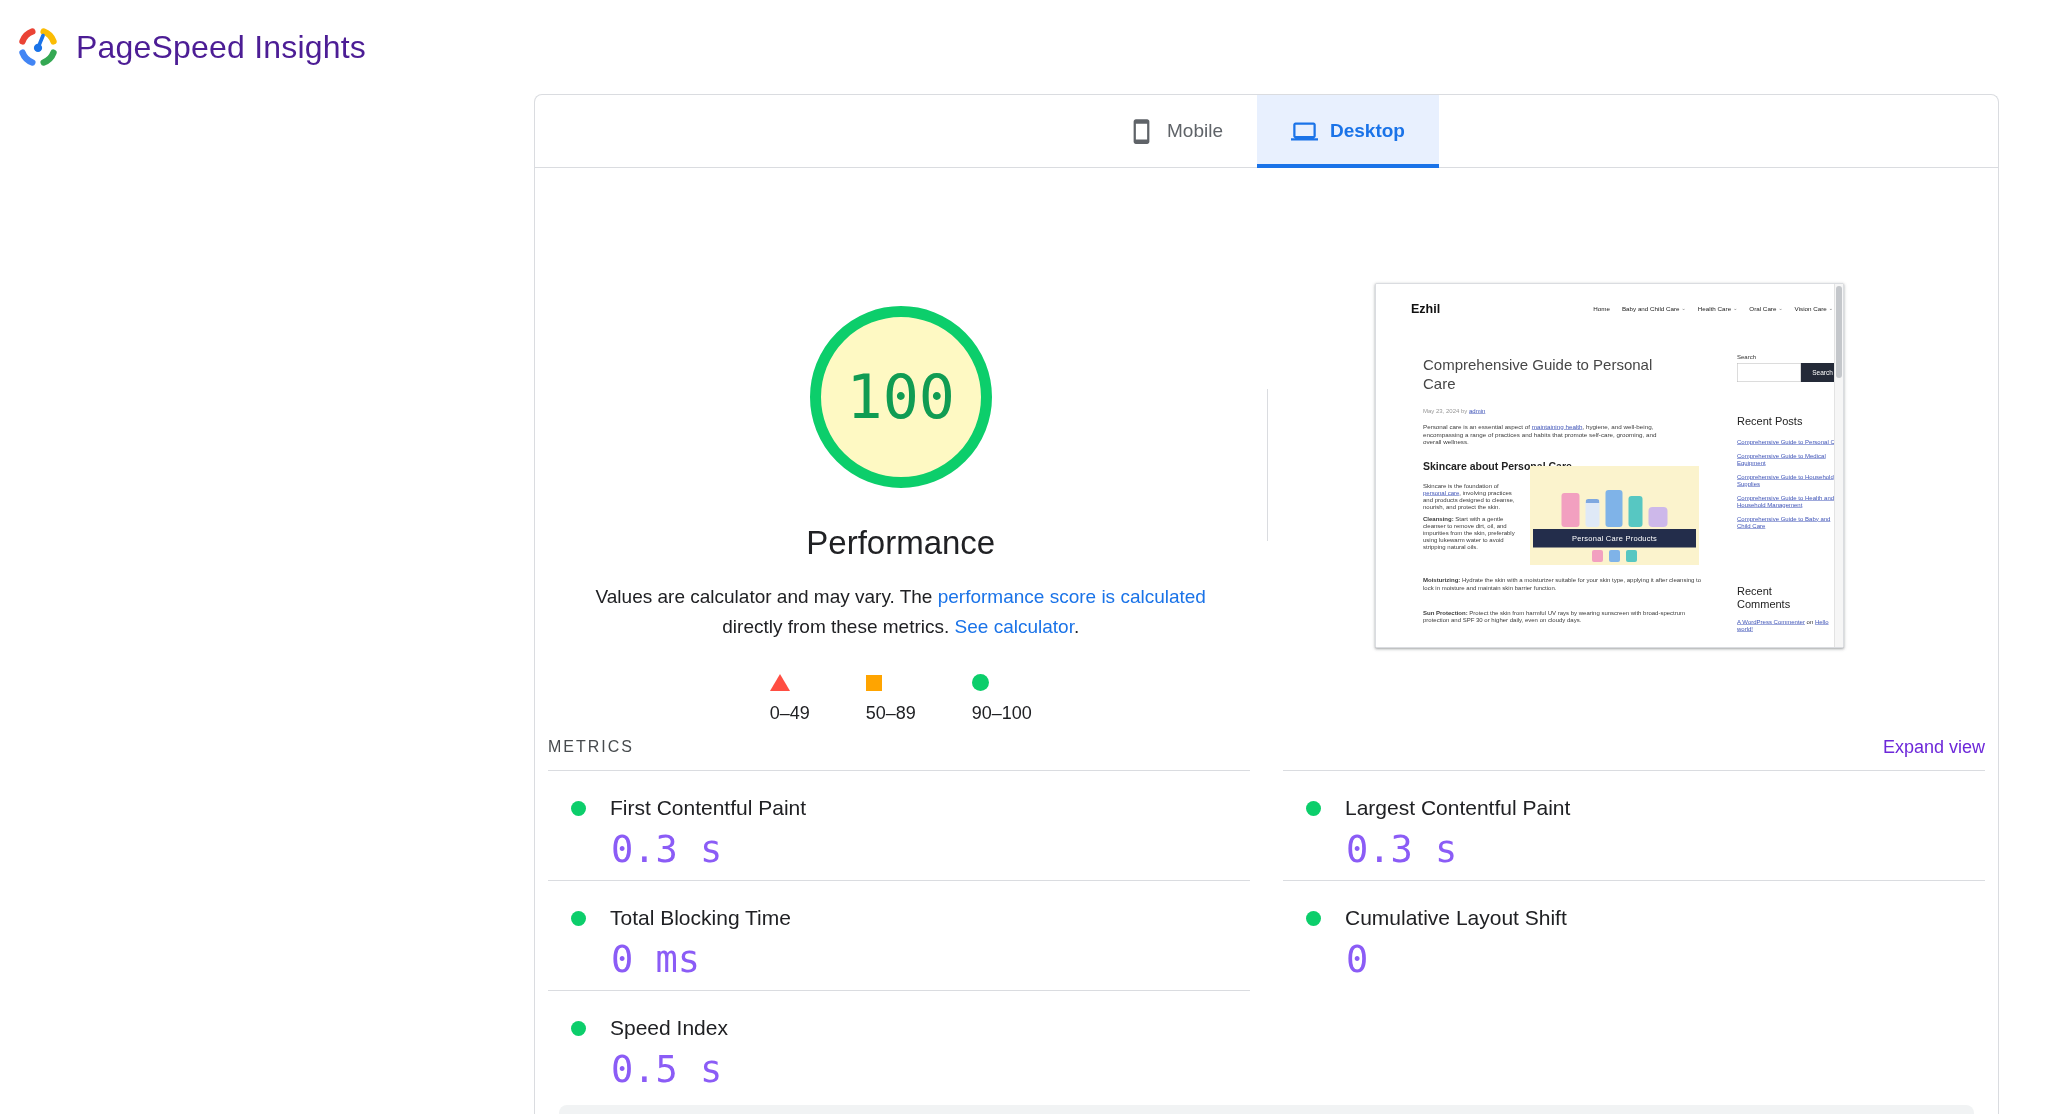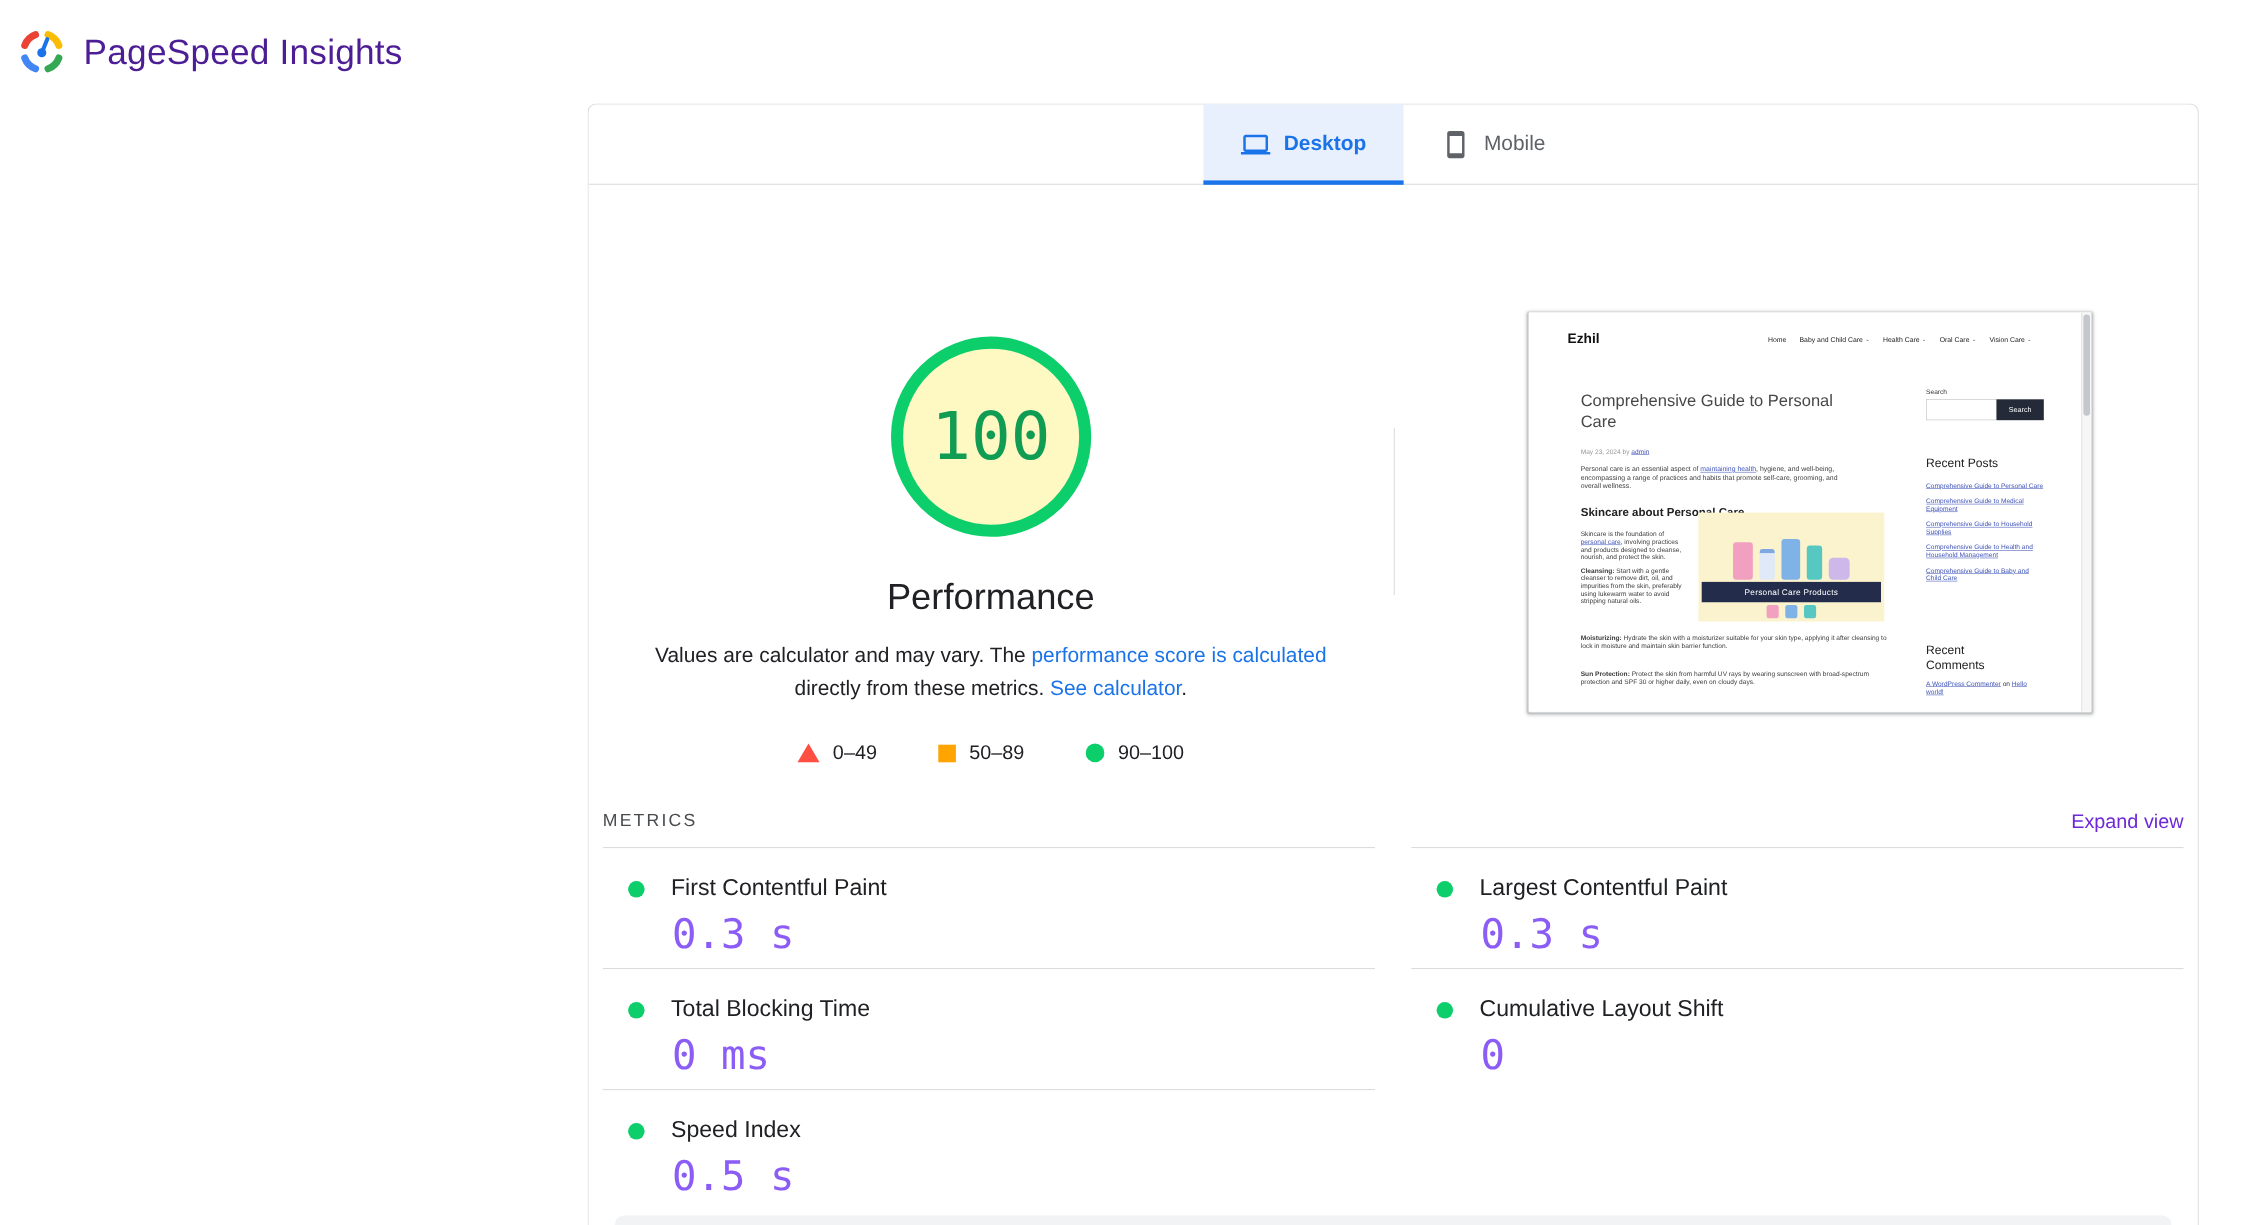--- a/index.html
+++ b/index.html
@@ -121,17 +121,17 @@
   <div class="card">
 
     <div class="tabbar">
+      <div class="tab">
+        <svg class="tab-icon" viewBox="0 0 24 24">
+          <path fill="#5f6368" d="M17 1.01L7 1c-1.1 0-2 .9-2 2v18c0 1.1.9 2 2 2h10c1.1 0 2-.9 2-2V3c0-1.1-.9-1.99-2-1.99zM17 19H7V5h10v14z"></path>
+        </svg>
+        <span class="tab-label">Mobile</span>
+      </div>
       <div class="tab active">
         <svg class="tab-icon" viewBox="0 0 24 24">
           <path fill="#1a73e8" d="M20 18c1.1 0 2-.9 2-2V6c0-1.1-.9-2-2-2H4c-1.1 0-2 .9-2 2v10c0 1.1.9 2 2 2H0v2h24v-2h-4zM4 6h16v10H4V6z"></path>
         </svg>
         <span class="tab-label">Desktop</span>
-      </div>
-      <div class="tab">
-        <svg class="tab-icon" viewBox="0 0 24 24">
-          <path fill="#5f6368" d="M17 1.01L7 1c-1.1 0-2 .9-2 2v18c0 1.1.9 2 2 2h10c1.1 0 2-.9 2-2V3c0-1.1-.9-1.99-2-1.99zM17 19H7V5h10v14z"></path>
-        </svg>
-        <span class="tab-label">Mobile</span>
       </div>
     </div>
 

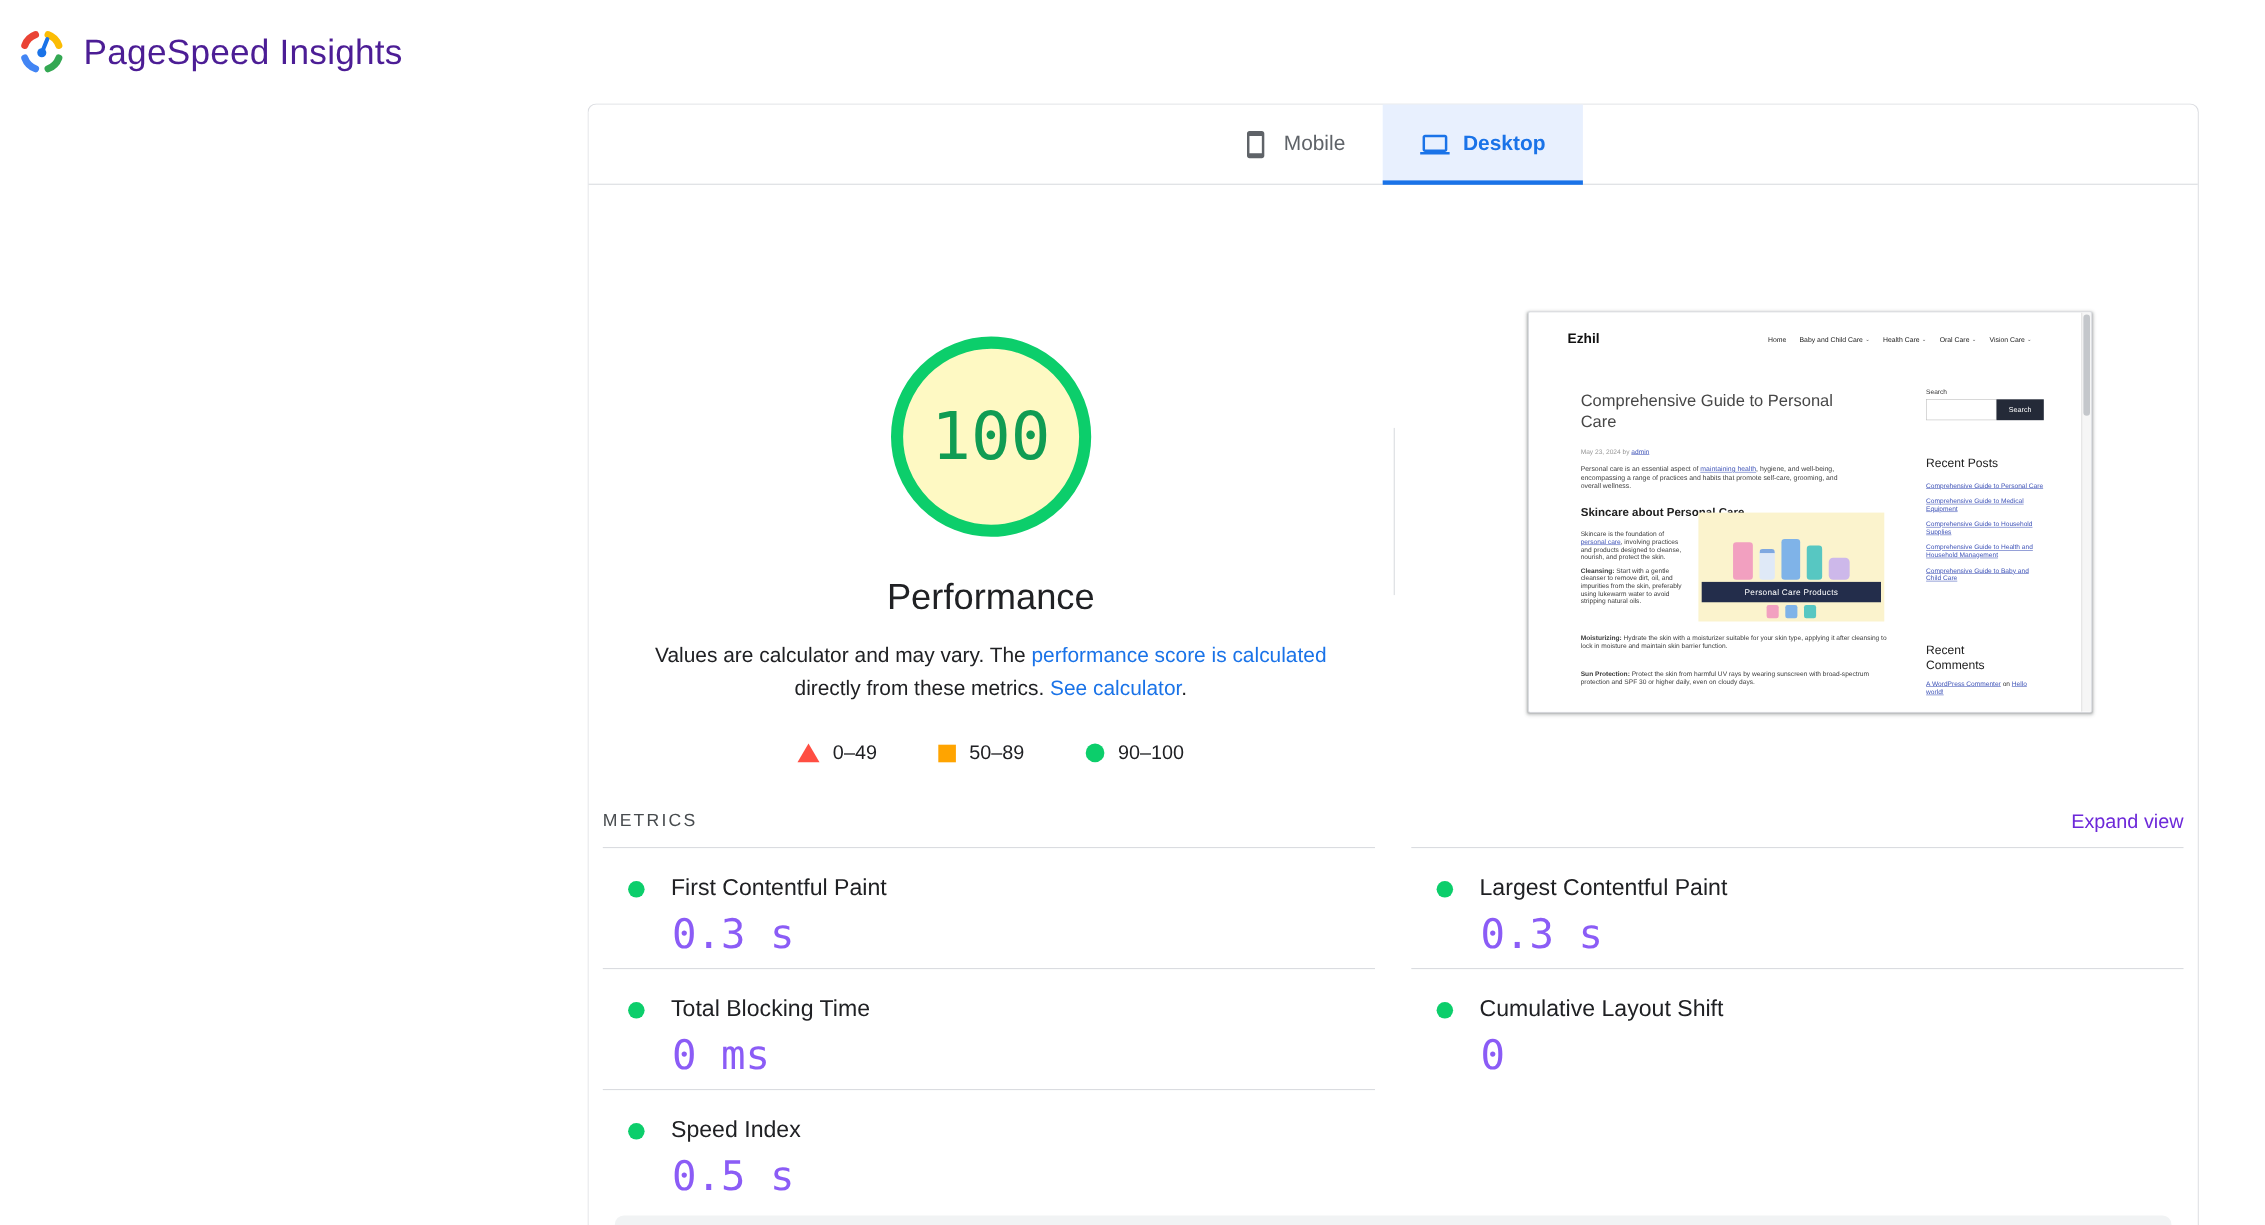--- a/index.html
+++ b/index.html
@@ -41,7 +41,7 @@
   .shape-dot { width:17px; height:17px; border-radius:50%; background:#0cce6b; }
 
   
-  .thumb { position:absolute; left:122px; top:115px; width:513px; height:365px; background:#fff;
+  .thumb { position:absolute; left:108px; top:115px; width:469px; height:365px; background:#fff;
            border:1px solid #dadce0; border-radius:2px; overflow:hidden; cursor:pointer;
            box-shadow:0 1px 2px rgba(60,64,67,.3), 0 1px 3px 1px rgba(60,64,67,.15); }
   .t-inner { position:absolute; left:0; top:0; width:1024px; height:728px; transform:scale(0.5); transform-origin:0 0; background:#fff; color:#3c3c3c; }

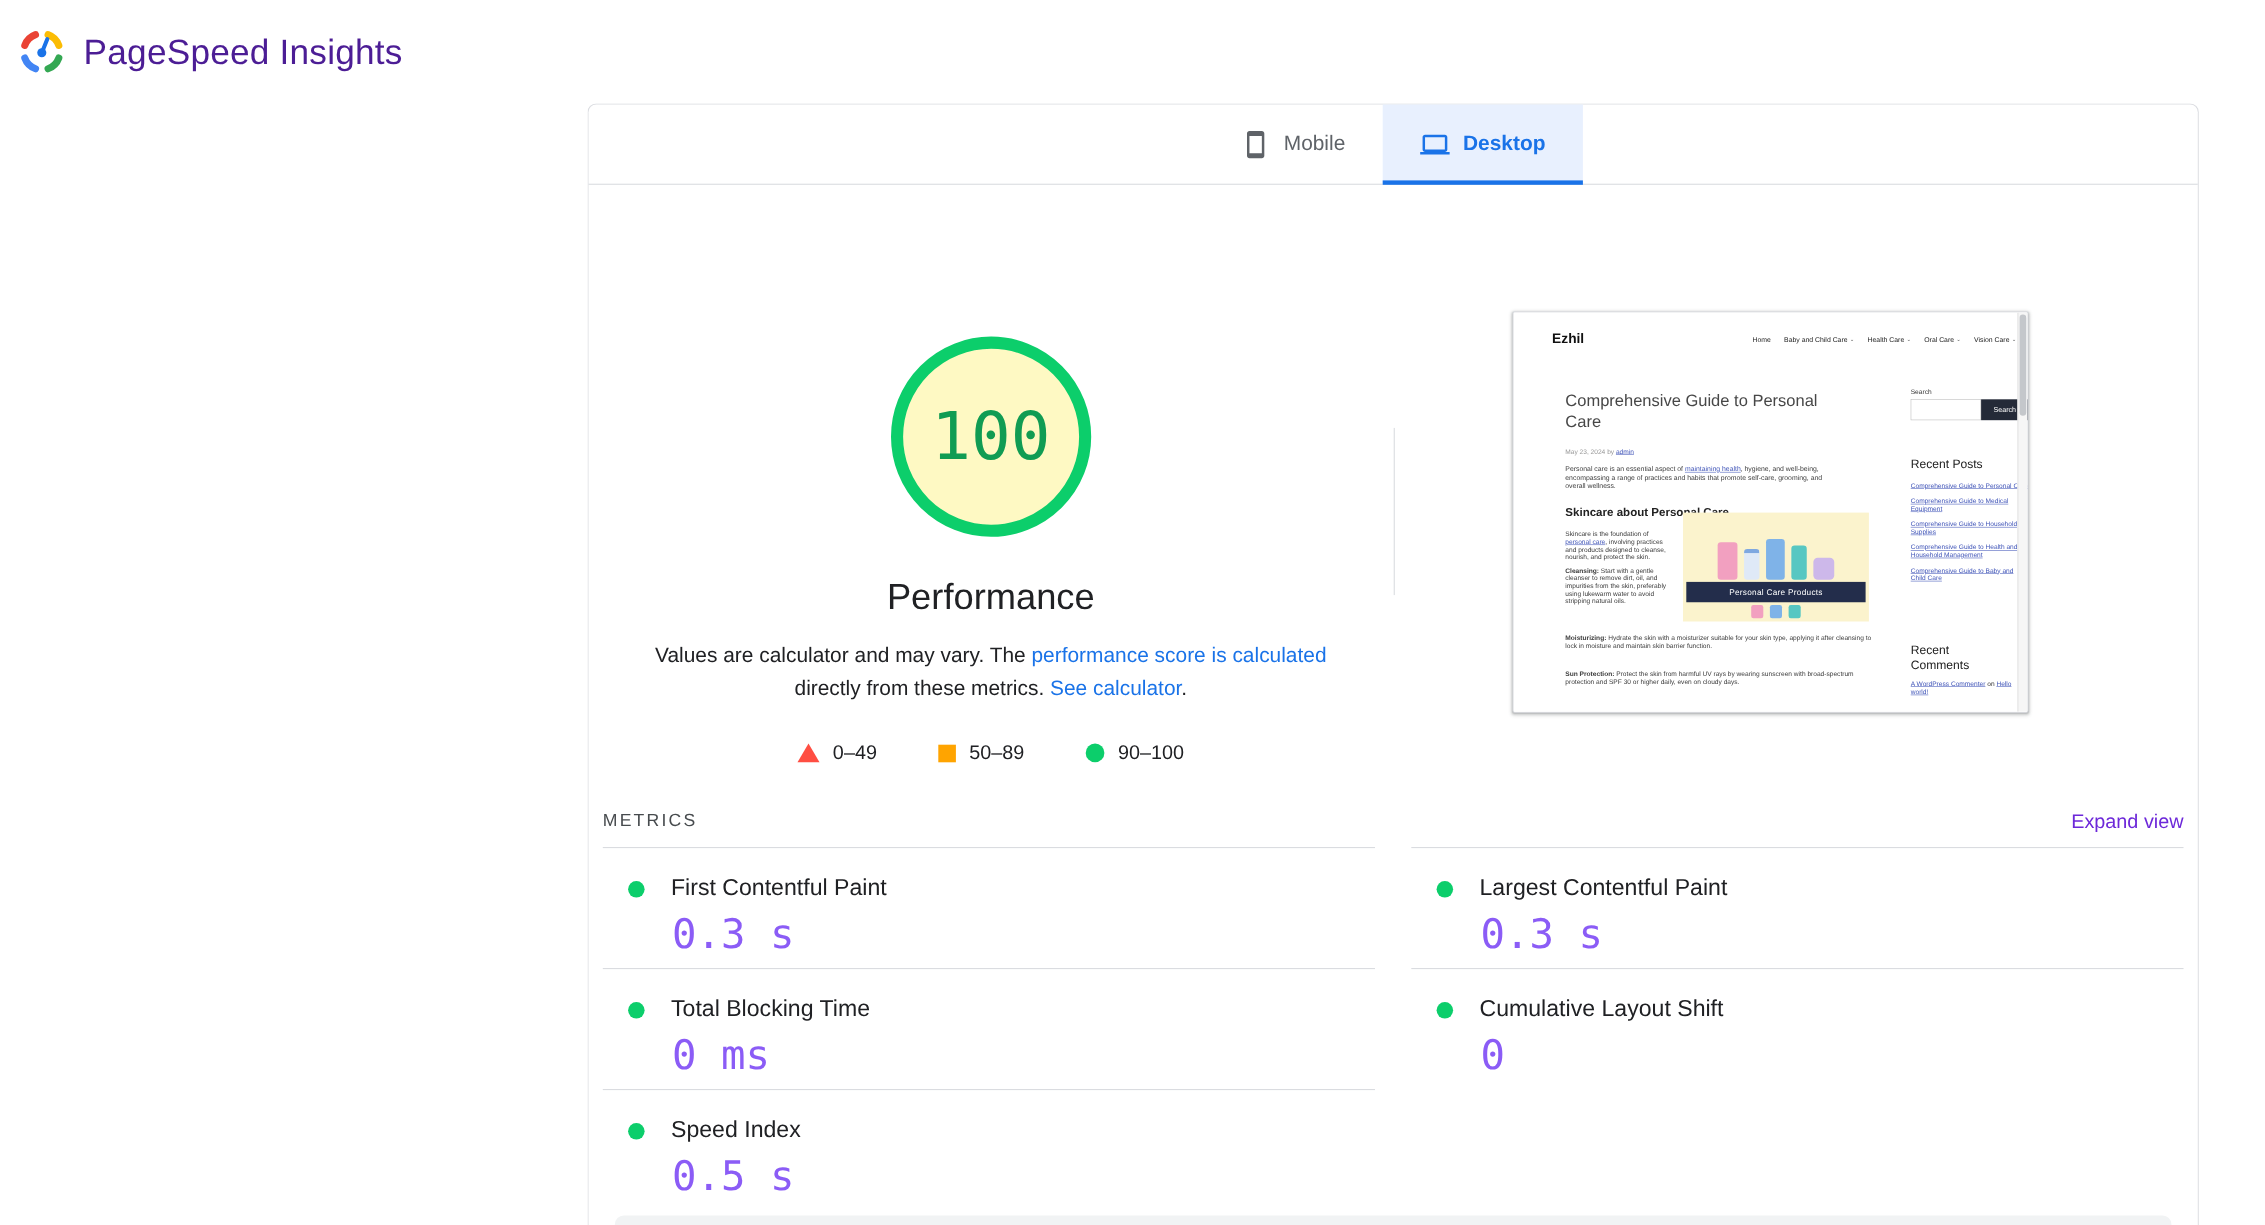--- a/index.html
+++ b/index.html
@@ -35,7 +35,7 @@
   .desc { margin-top:20px; font-size:19px; line-height:30px; color:#202124; text-align:center; }
   .desc .link { color:#1a73e8; cursor:pointer; }
   .legend { margin-top:32px; display:flex; gap:56px; align-items:center; font-size:18px; color:#202124; }
-  .legend-item { display:flex; align-items:center; gap:12px; }
+  .legend-item { display:flex; align-items:flex-start; gap:12px;flex-direction:column; }
   .shape-tri { width:0; height:0; border-left:10px solid transparent; border-right:10px solid transparent; border-bottom:17px solid #ff4e42; }
   .shape-sq { width:16px; height:16px; background:#ffa400; }
   .shape-dot { width:17px; height:17px; border-radius:50%; background:#0cce6b; }

